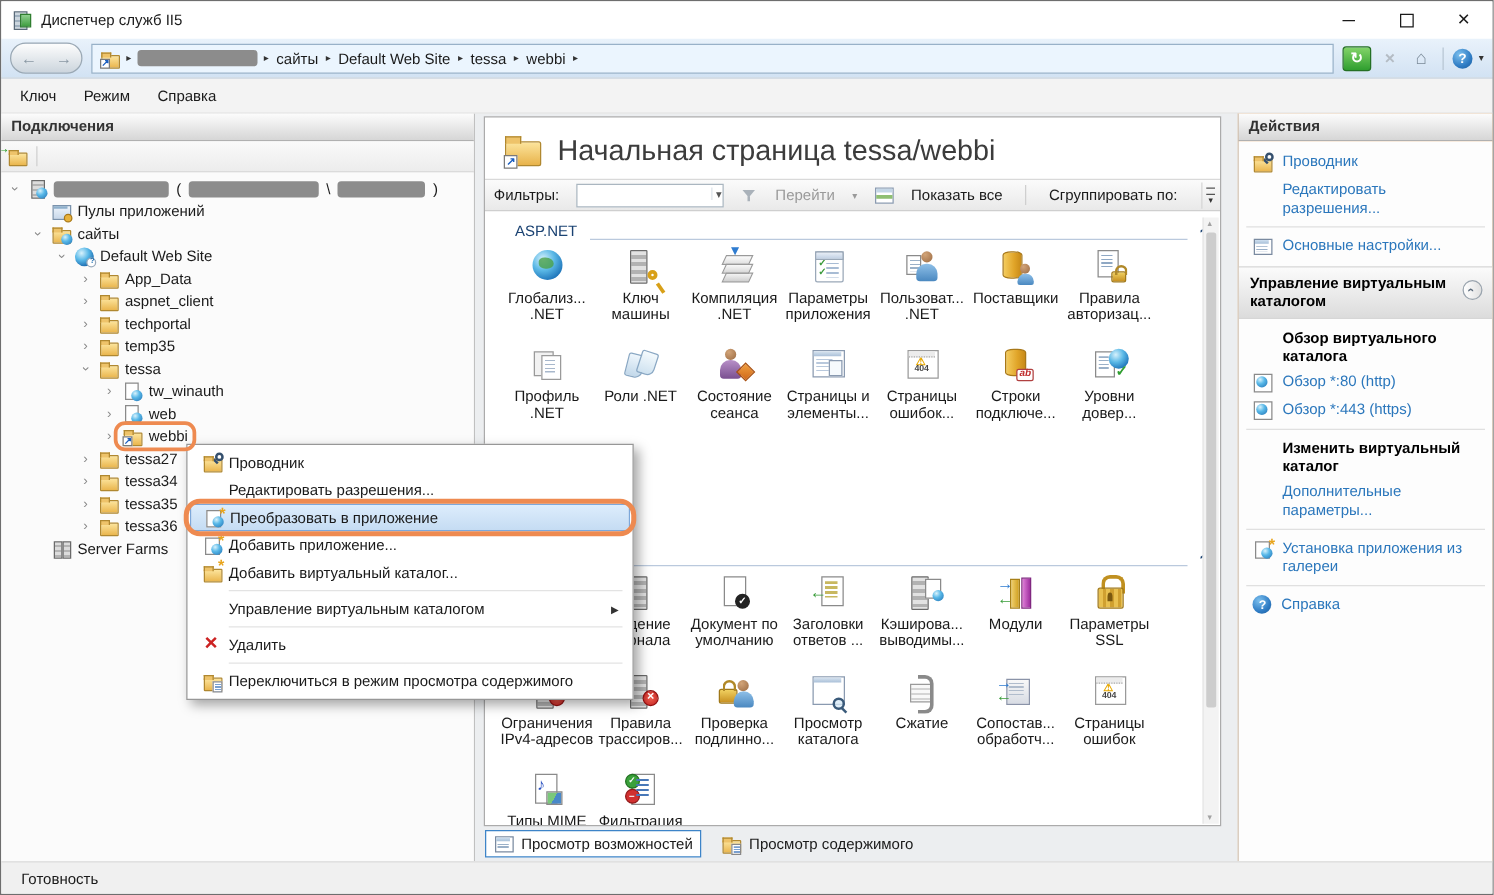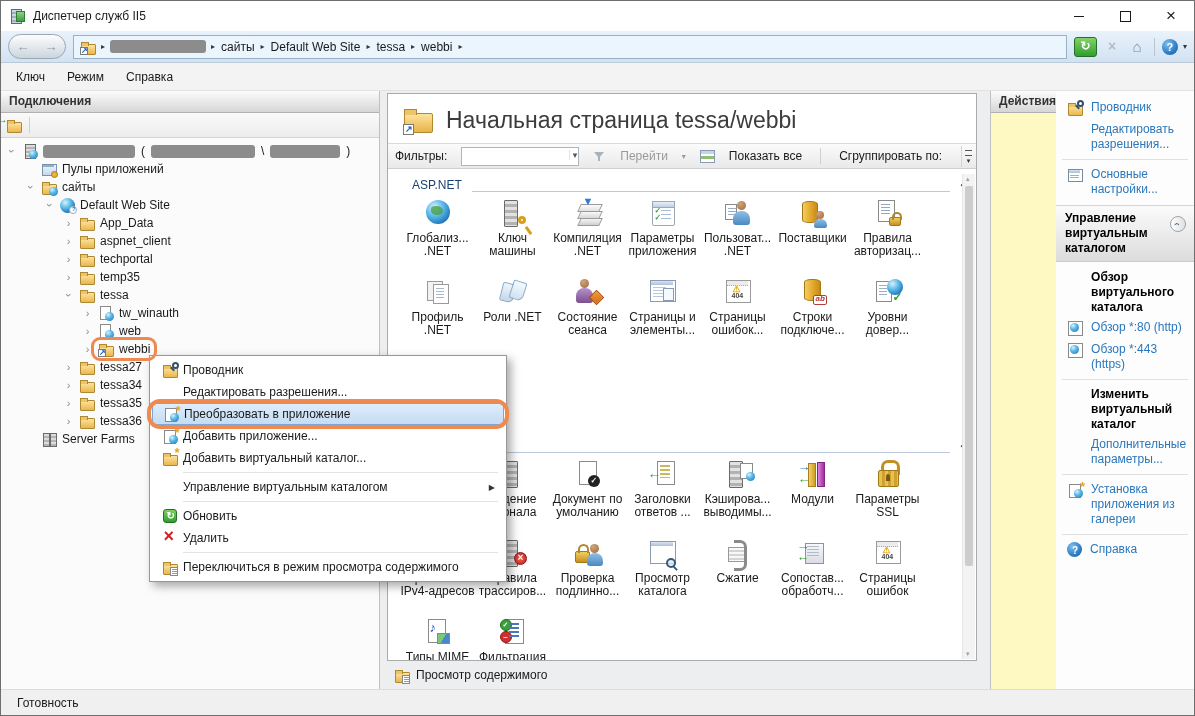--- a/index.html
+++ b/index.html
@@ -99,7 +99,7 @@
   .tab.sel{border:1px solid #3d84c8;background:#fff}
 
   
-  .rightpane{width:204px;flex:none;border-left:1px solid #c0c0c0;display:flex;flex-direction:row;background:#fef9c3}
+  .rightpane{width:204px;flex:none;border-left:1px solid #c0c0c0;display:flex;flex-direction:column;background:#fdba74}
   .actions{flex:1;overflow:hidden;padding:6px 4px;background:#fdfdfd}
   .alink{display:flex;gap:8px;padding:3px 4px 3px 7px;color:#2b77bc;align-items:flex-start;line-height:15px}
   .alink .si{margin-top:0}

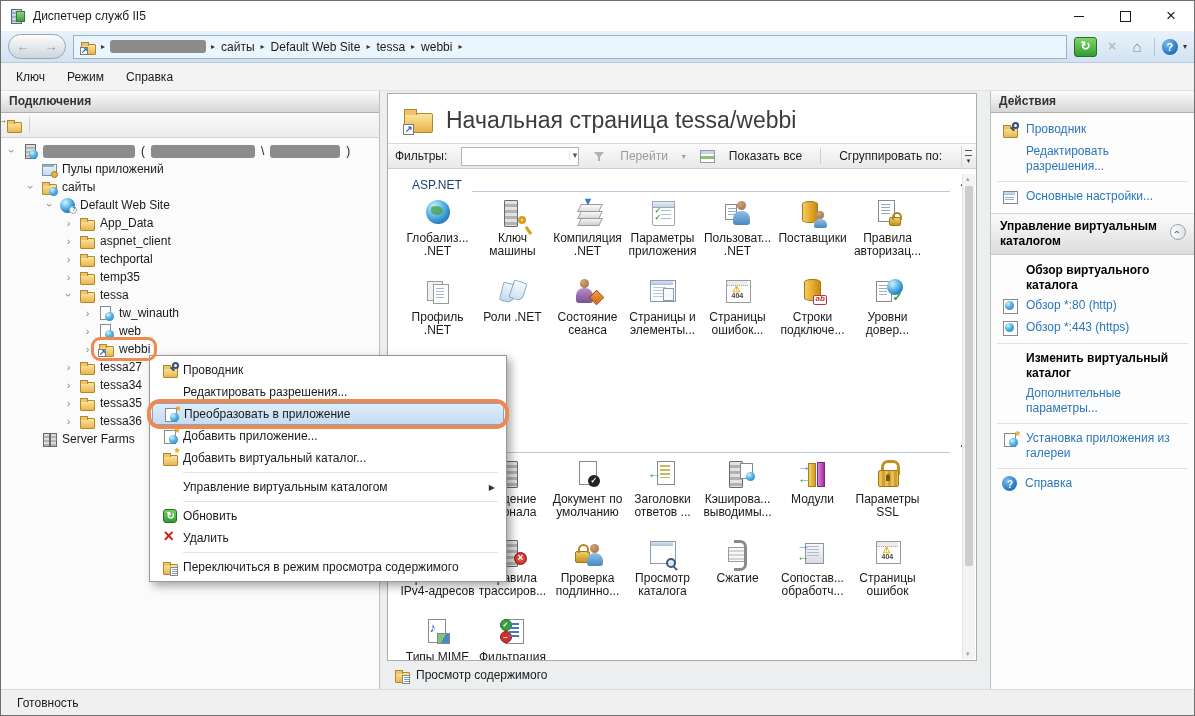--- a/index.html
+++ b/index.html
@@ -915,14 +915,6 @@
       <div class="msep"></div>
       <div class="mitem">
         <span class="mgutter">
-          <span class="si si-refresh">
-            <b></b>
-          </span>
-        </span>
-        <span class="mlabel">Обновить</span>
-      </div>
-      <div class="mitem">
-        <span class="mgutter">
           <span class="si si-x">
             <b></b>
           </span>

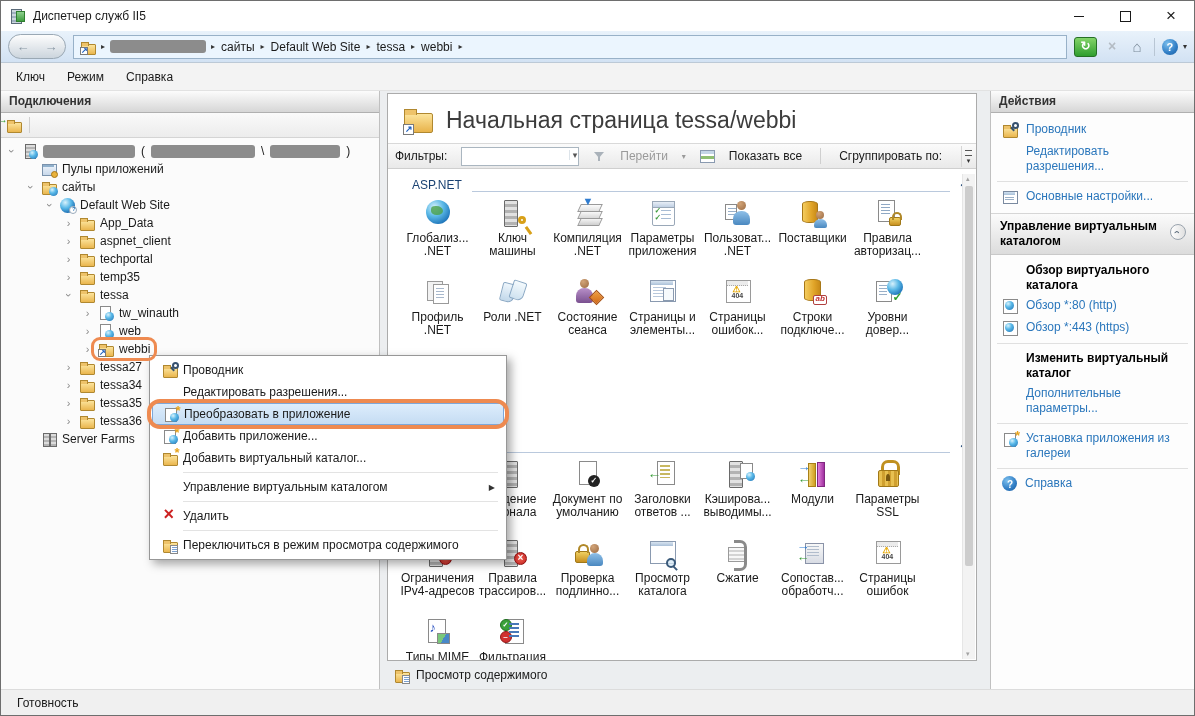--- a/index.html
+++ b/index.html
@@ -799,6 +799,12 @@
           </div>
       </div>
       <div class="tabsrow" id="tabs">
+          <div class="tab sel">
+            <span class="si si-settings">
+              <b></b>
+            </span>
+            <span>Просмотр возможностей</span>
+          </div>
           <div class="tab">
             <span class="si si-foldercontent">
               <b></b>

